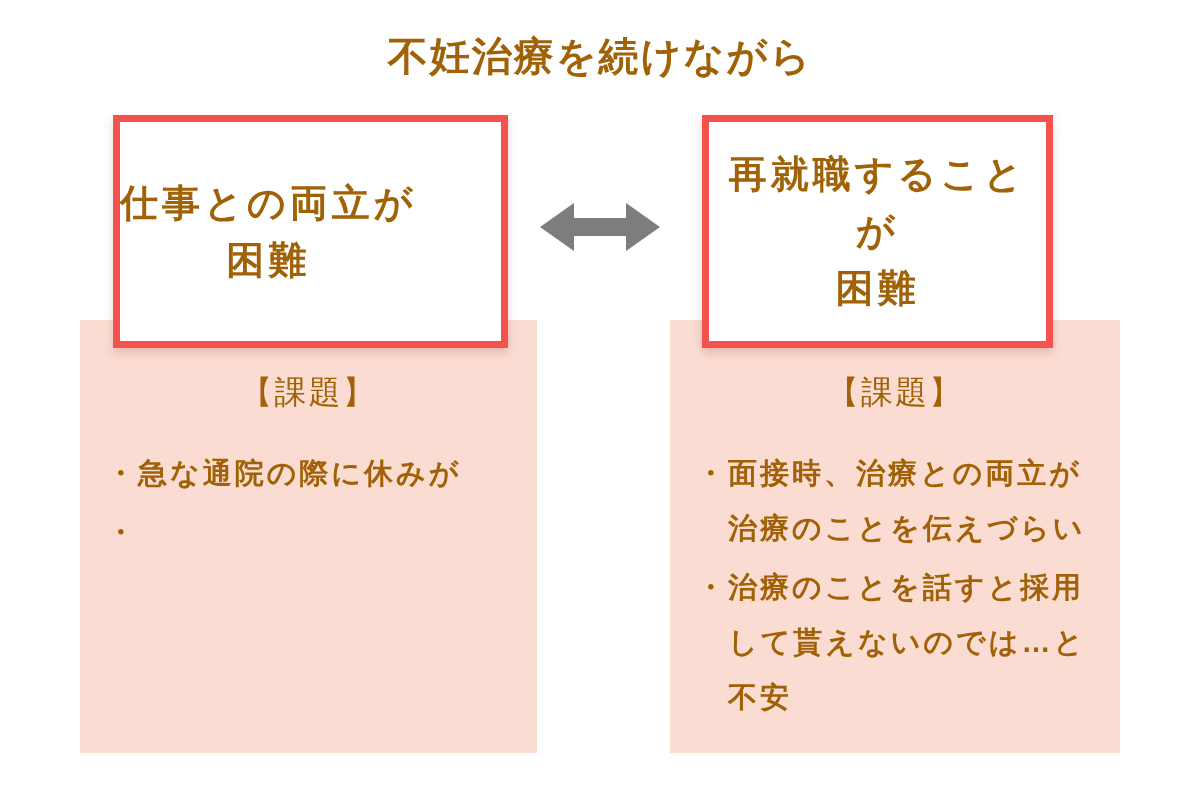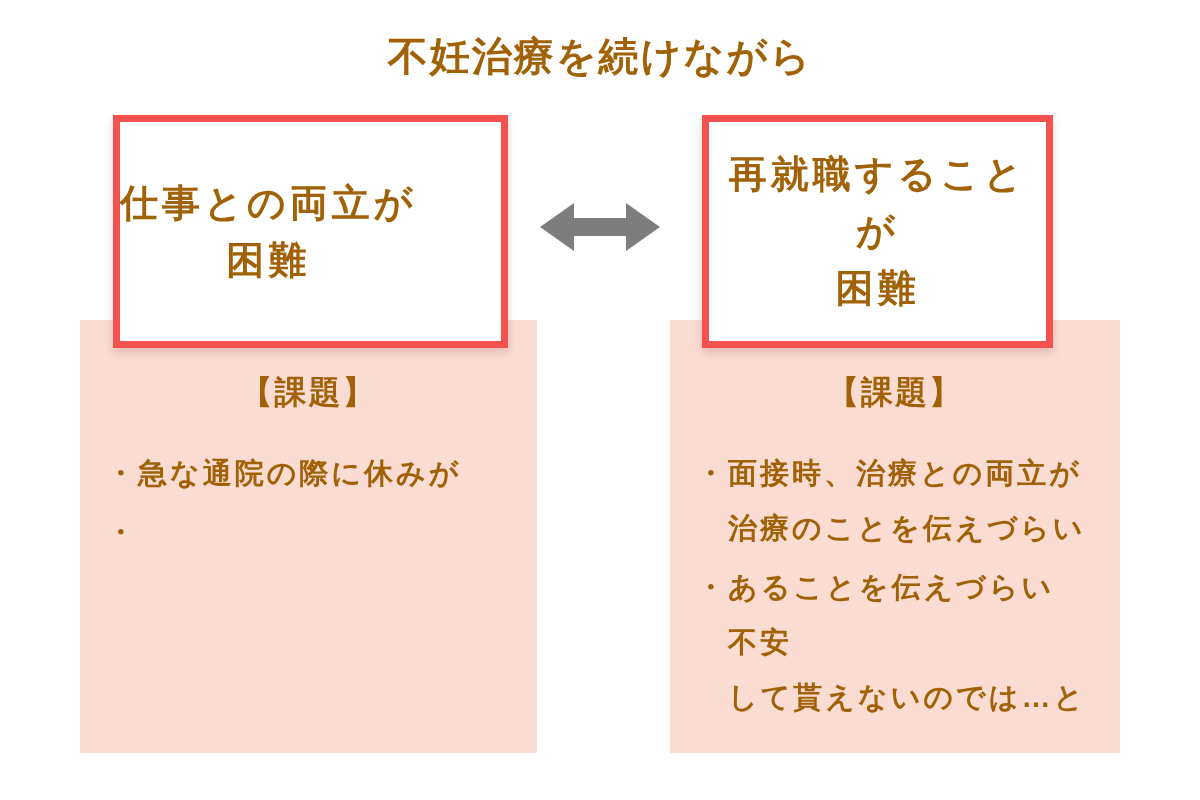--- a/index.html
+++ b/index.html
@@ -73,7 +73,7 @@
     padding-top: 45px;
     text-align: center;
     font-size: 32px;
-    font-weight: bold;
+    font-weight: normal;
     letter-spacing: 2px;
     line-height: 55px;
   }

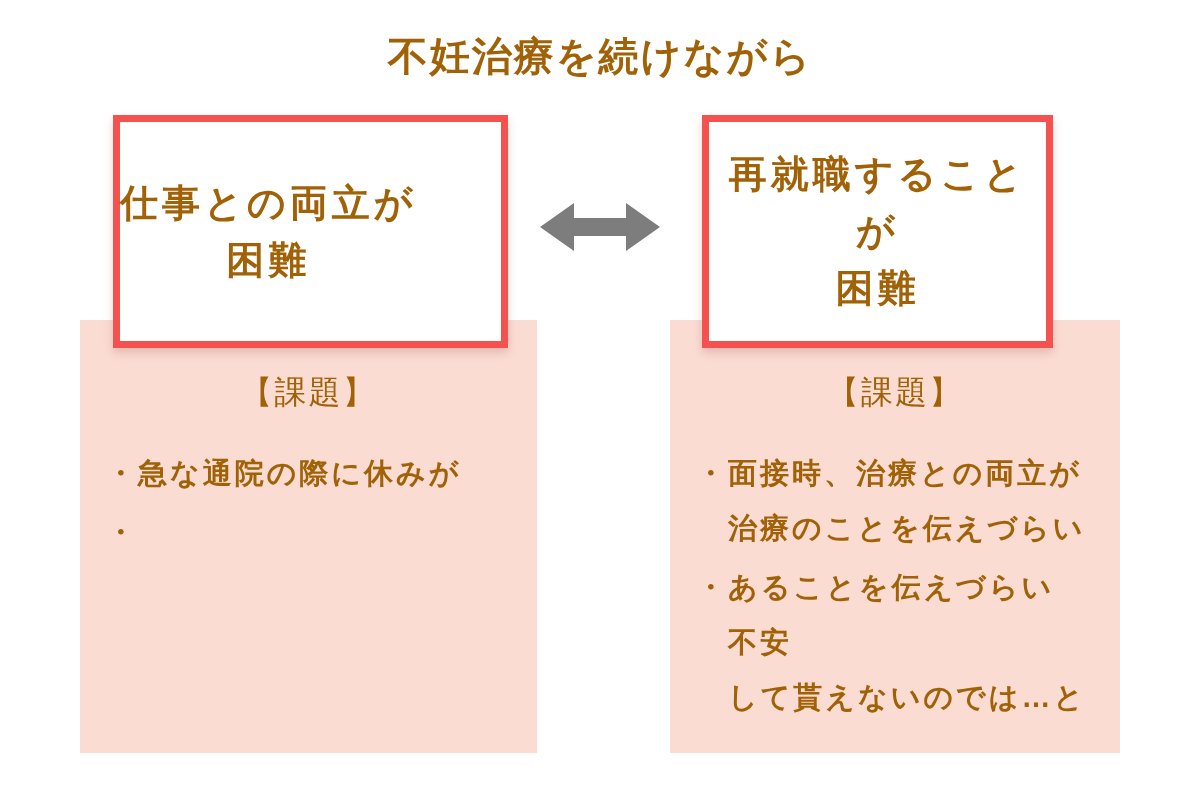--- a/index.html
+++ b/index.html
@@ -131,7 +131,7 @@
       <div class="issue">
         <span class="marker">・</span>
         <span class="issue-text">
-          <span class="line">あることを伝えづらい</span>
+          <span class="line">治療のことを話すと採用</span>
           <span class="line">不安</span>
           <span class="line">して貰えないのでは…と</span>
         </span>

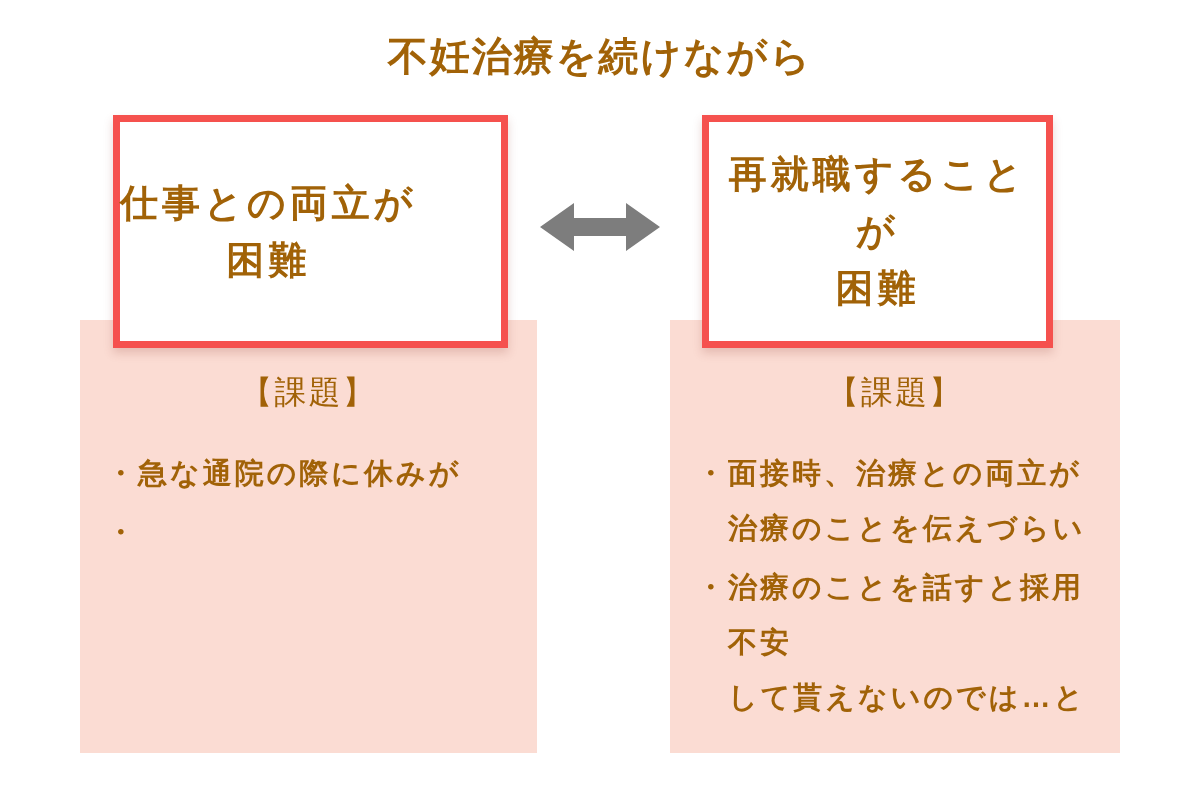--- a/index.html
+++ b/index.html
@@ -132,8 +132,8 @@
         <span class="marker">・</span>
         <span class="issue-text">
           <span class="line">治療のことを話すと採用</span>
+          <span class="line">して貰えないのでは…と</span>
           <span class="line">不安</span>
-          <span class="line">して貰えないのでは…と</span>
         </span>
       </div>
     </div>

